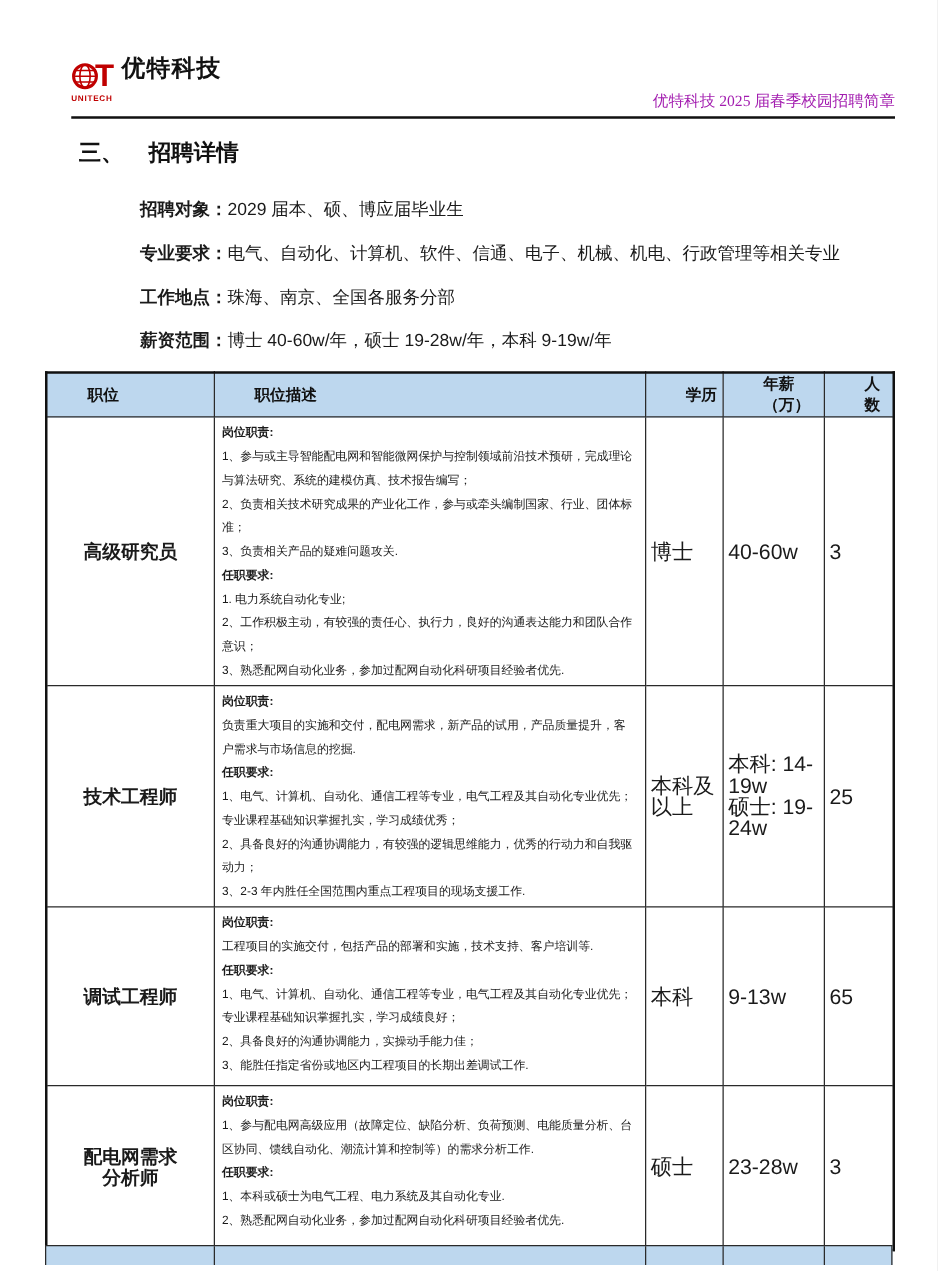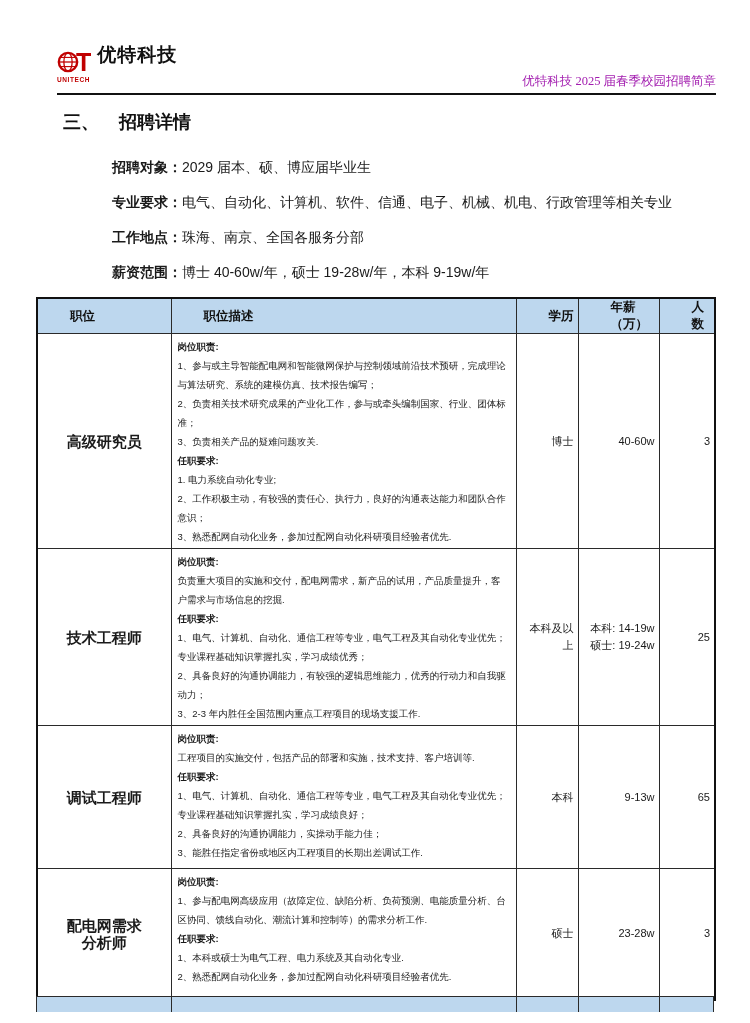--- a/index.html
+++ b/index.html
@@ -122,9 +122,9 @@
   .desc-label { font-weight: 800; }
   .desc-text { white-space: pre-line; }
   .col-degree, .col-salary, .col-count {
-    text-align: right;
+    text-align: left;
     vertical-align: middle;
-    font-size: 11px;
+    font-size: 17px;
     line-height: 17px;
     padding: 0 4px;
   }

